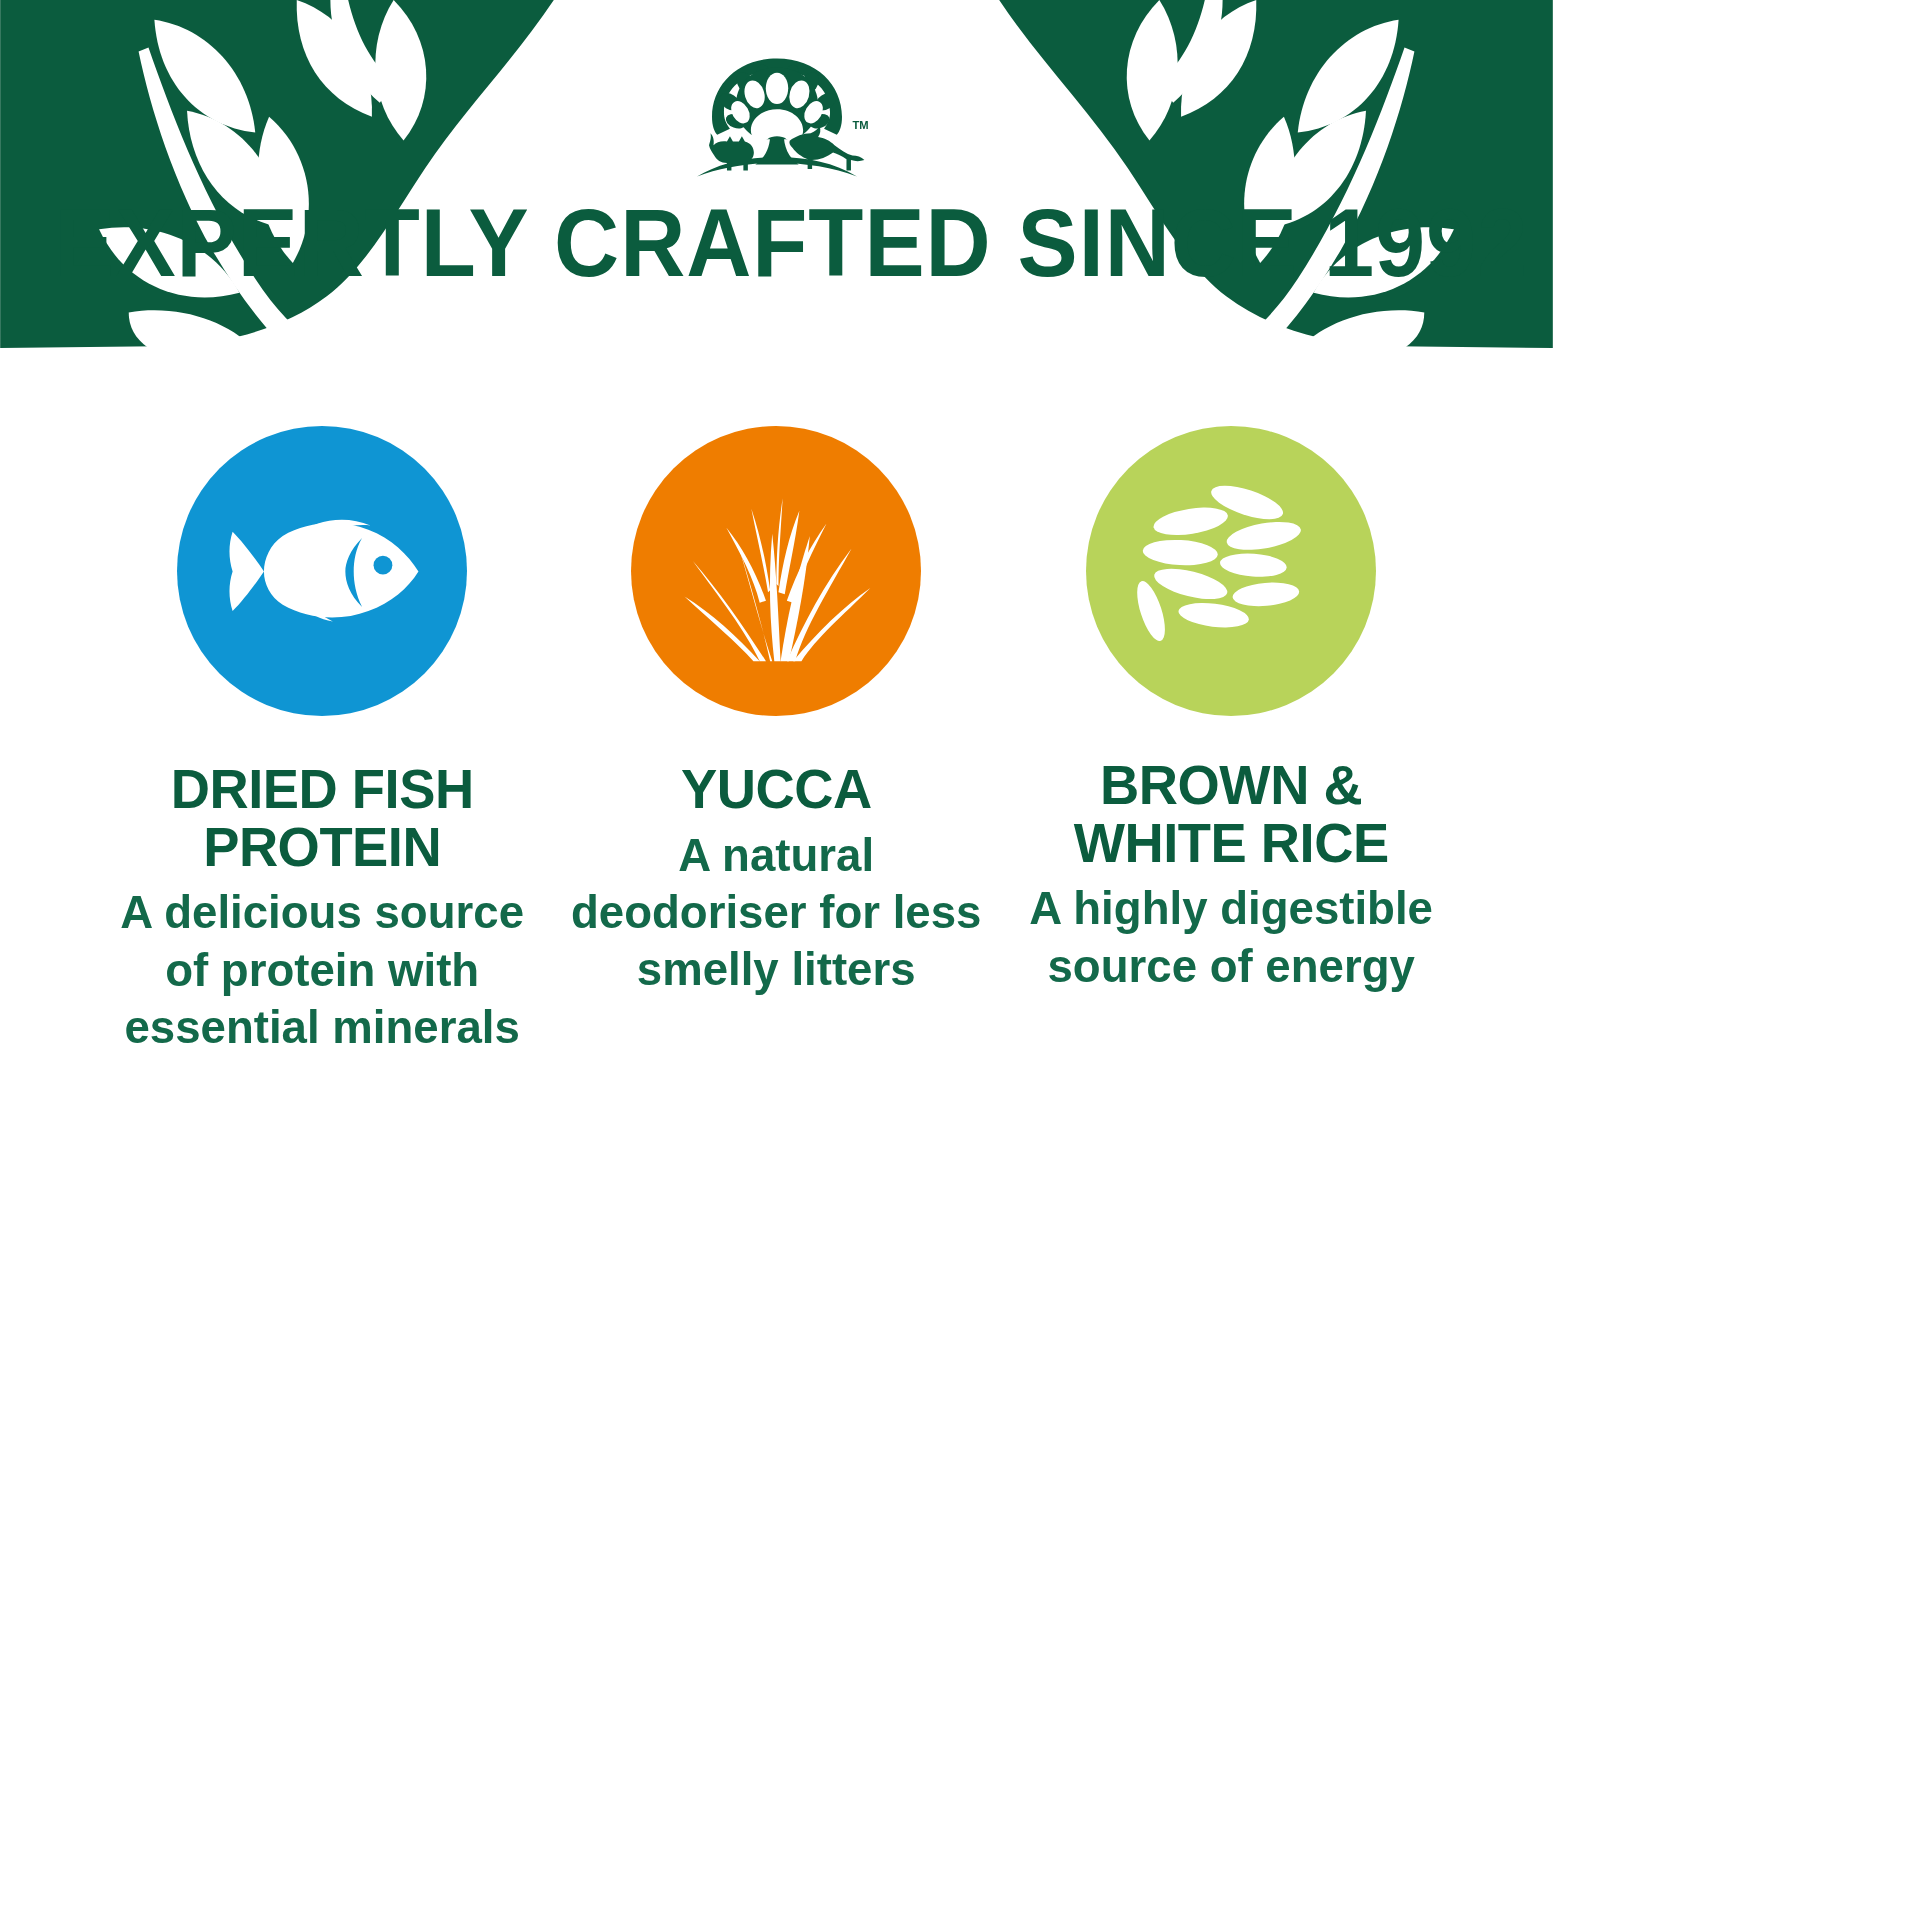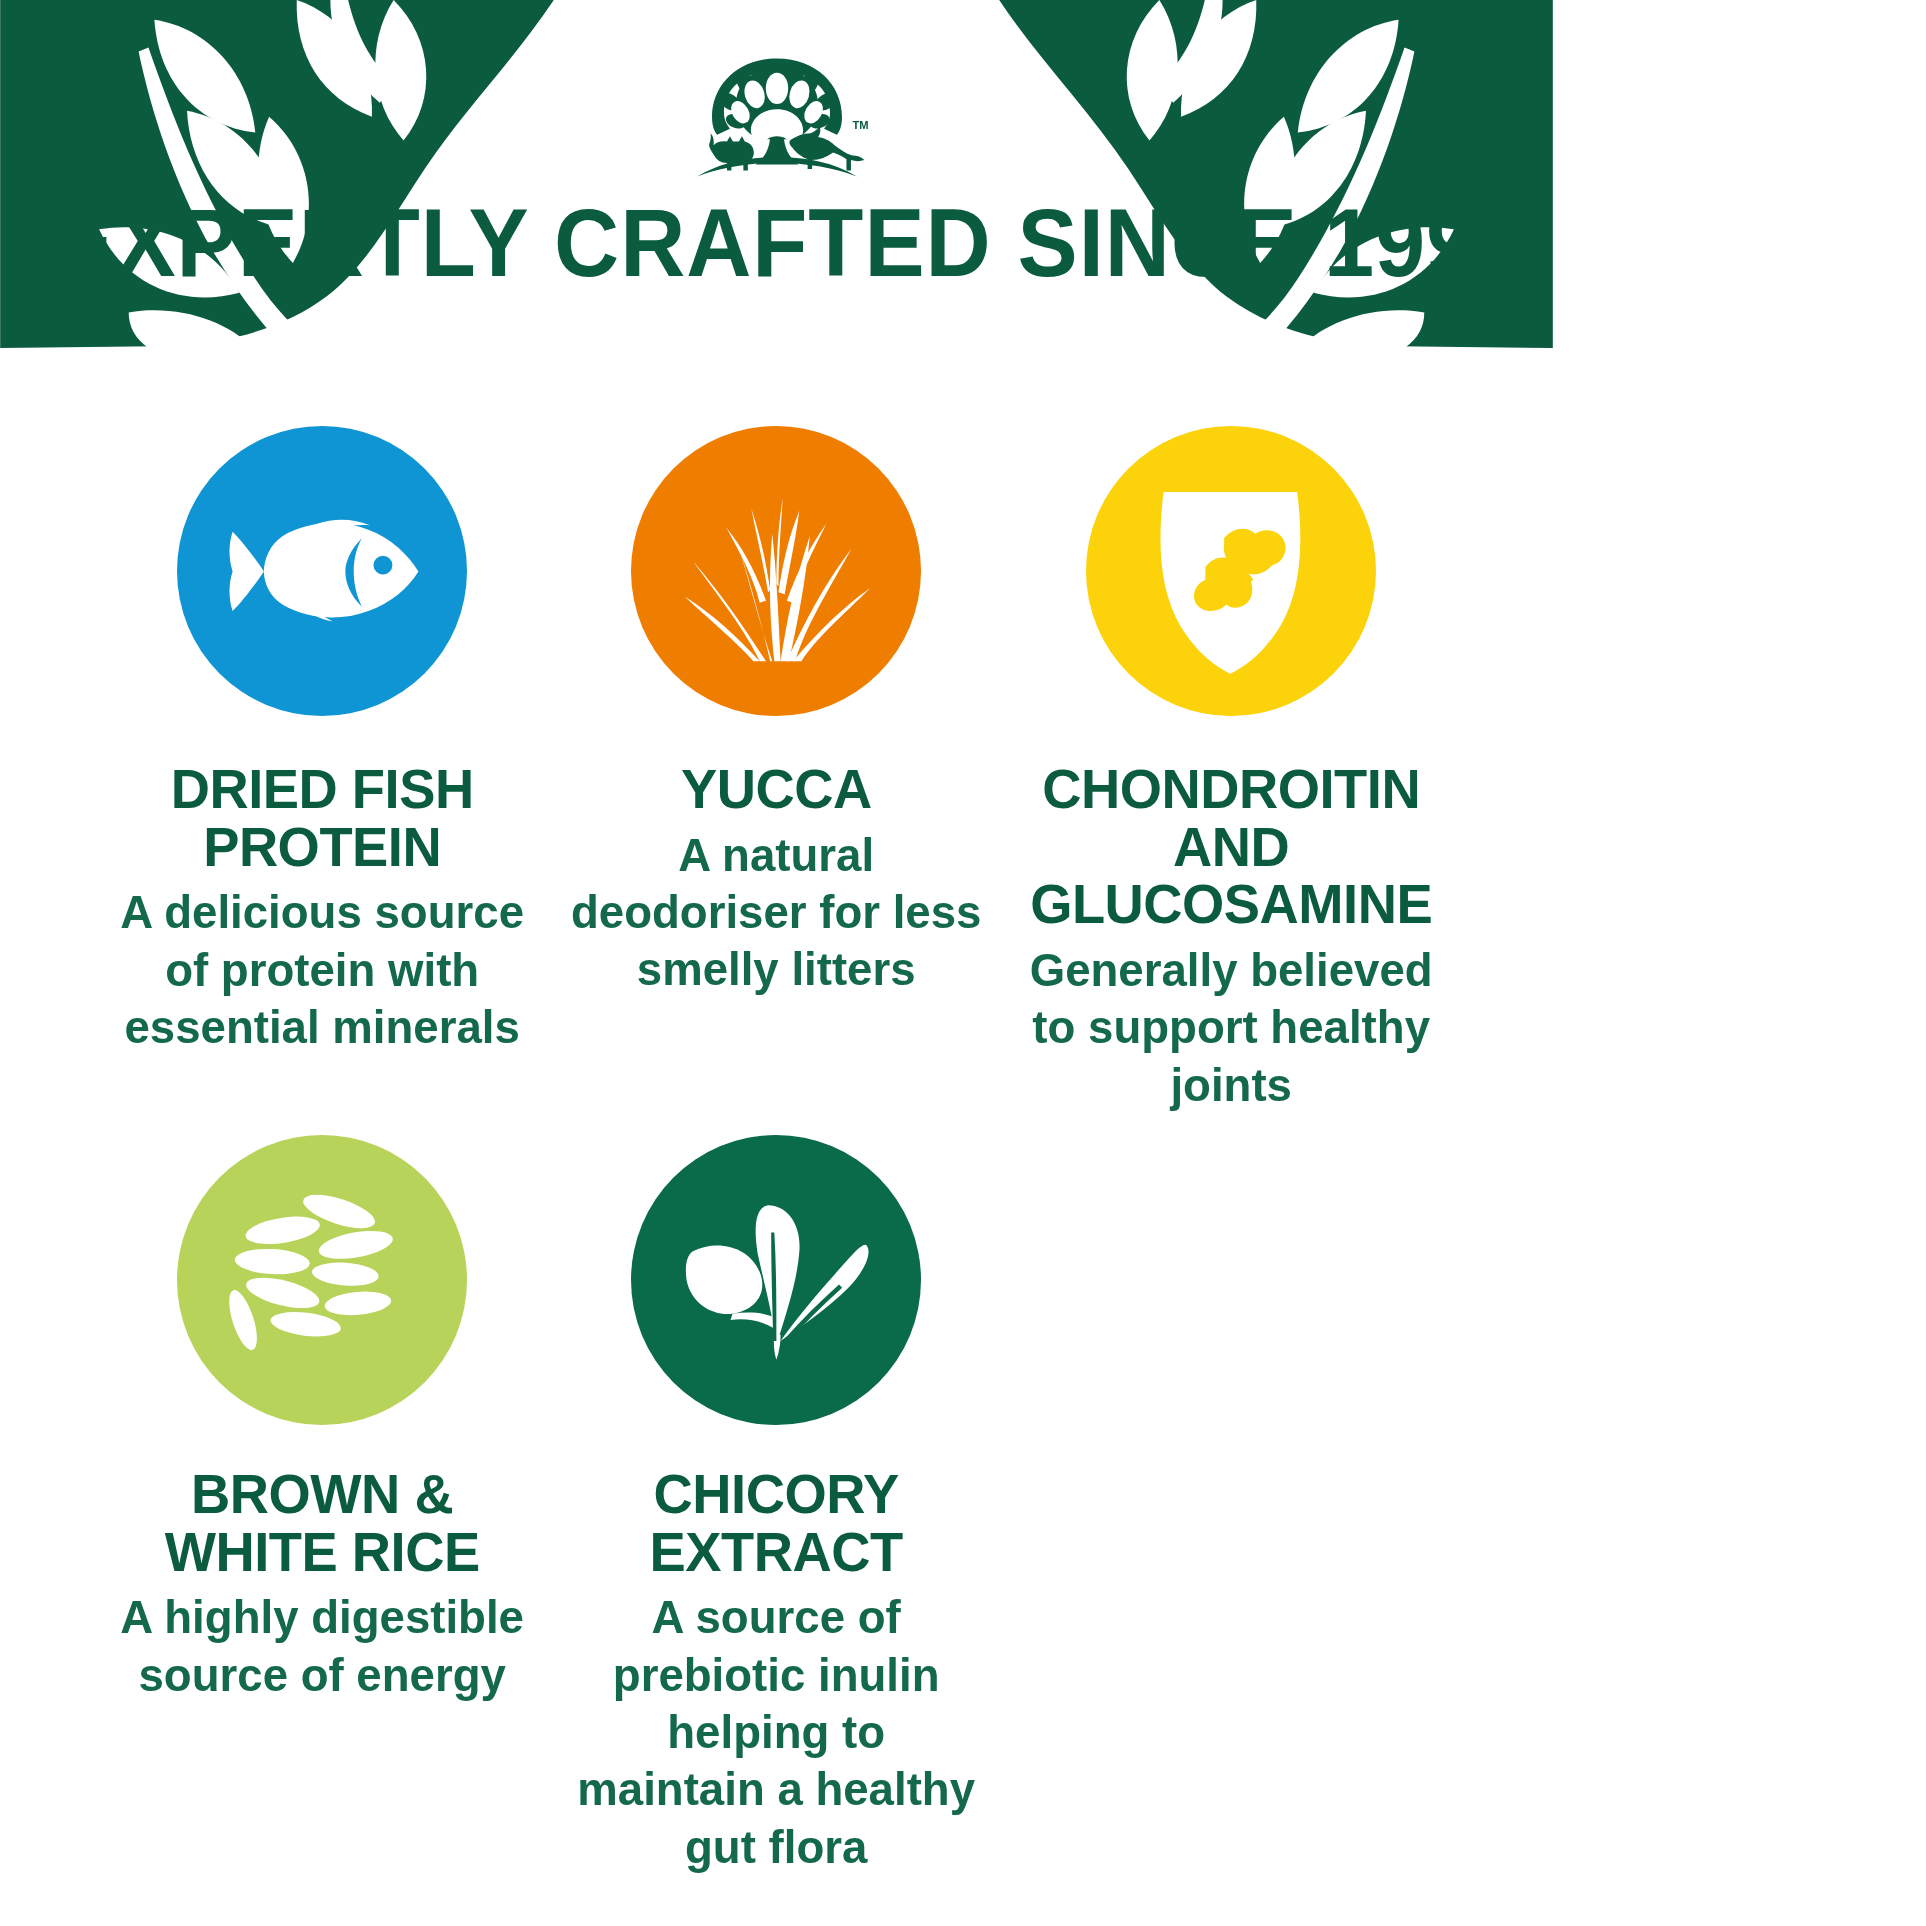--- a/index.html
+++ b/index.html
@@ -232,23 +232,6 @@
       <p class="cell-desc">A natural deodoriser for less smelly litters</p>
     </div>
 
-    <div class="cell">
-      <div class="icon-circle" style="background:#FCD20B">
-        <svg viewBox="0 0 160 200" xmlns="http://www.w3.org/2000/svg" aria-hidden="true">
-          <path fill="#ffffff" d="M16,24 L144,24 C150,72 148,118 128,152 C112,178 96,190 80,198 C64,190 48,178 32,152 C12,118 10,72 16,24 Z"></path>
-          <g fill="#FCD20B">
-
-            <path d="M74,68 C82,58 96,56 104,64 C112,58 126,60 131,70 C136,80 130,92 120,94 C112,104 98,106 90,98 C80,96 72,86 74,74 Z"></path>
-
-            <path d="M56,96 C64,84 80,84 88,94 C96,100 104,112 100,124 C96,134 84,138 76,132 C68,140 54,140 48,132 C42,124 46,112 56,108 Z"></path>
-
-            <path d="M60,128 C72,118 84,108 96,100 L102,108 C90,116 78,126 66,136 Z"></path>
-          </g>
-        </svg>
-      </div>
-      <h3 class="cell-title">CHONDROITIN AND GLUCOSAMINE</h3>
-      <p class="cell-desc">Generally believed to support healthy joints</p>
-    </div>
 
     <div class="cell row2">
       <div class="icon-circle" style="background:#B8D35A">

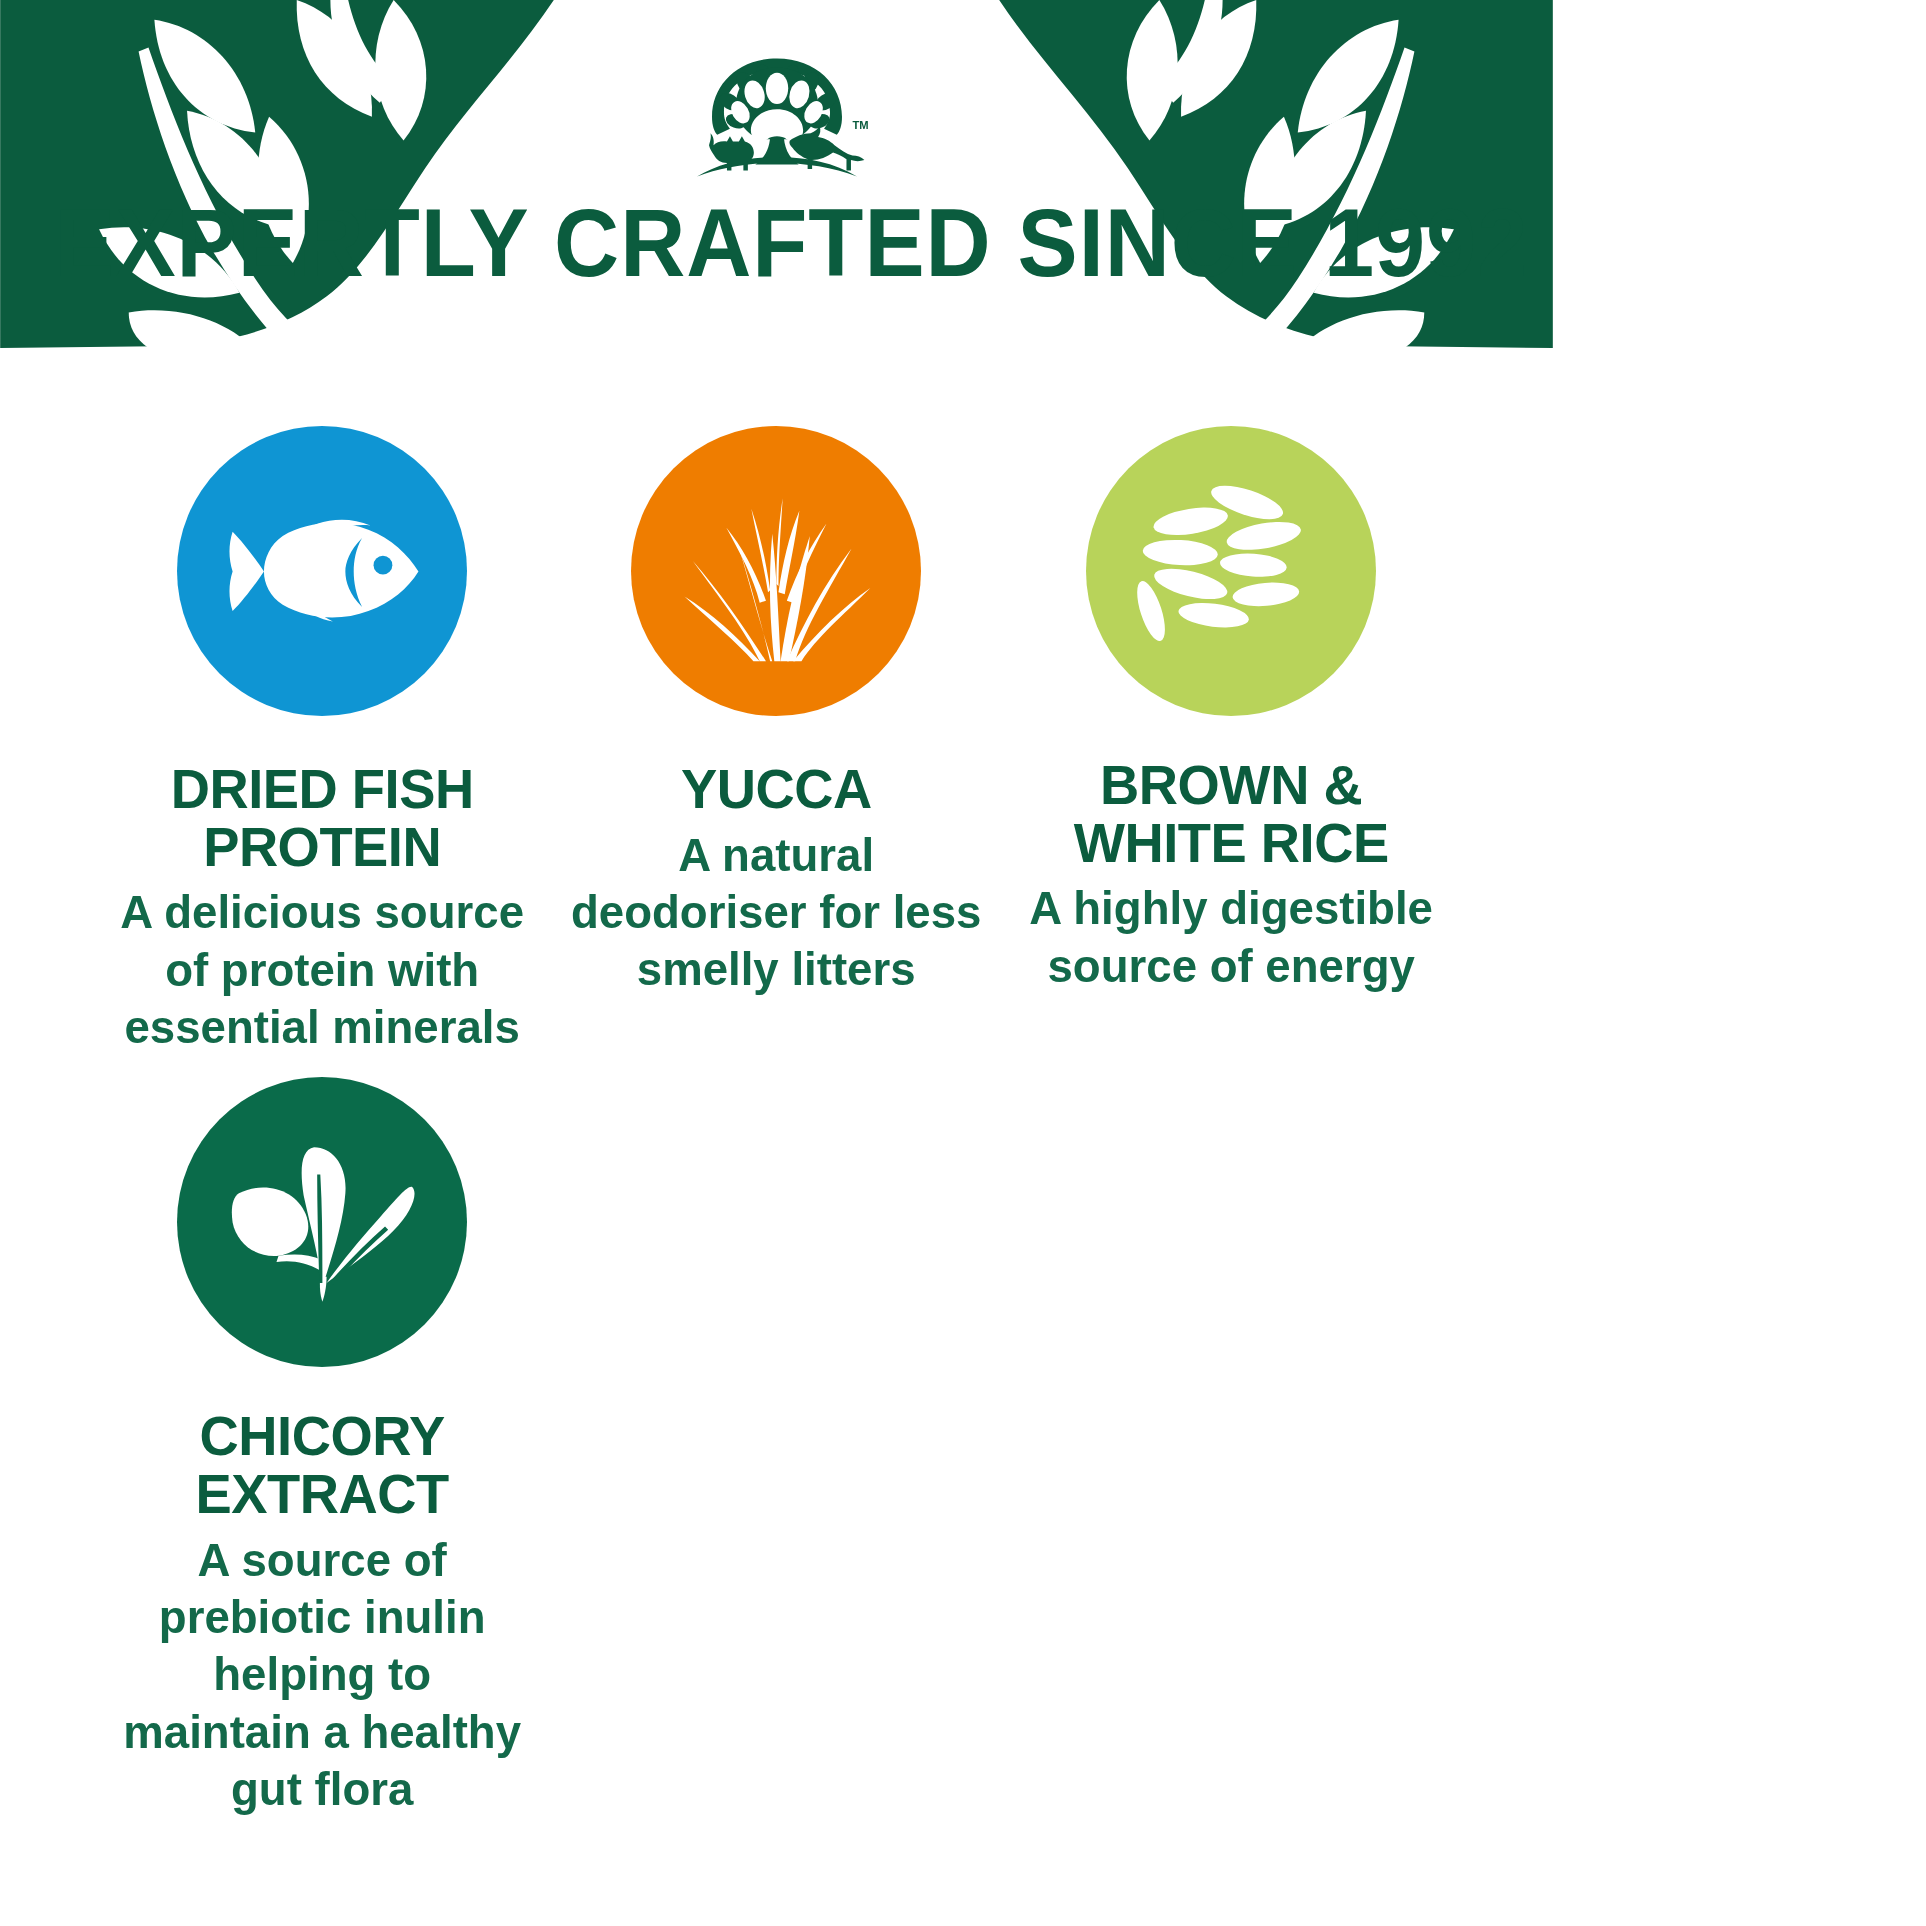--- a/index.html
+++ b/index.html
@@ -254,29 +254,6 @@
     </div>
 
 
-    <div class="cell row2">
-      <div class="icon-circle" style="background:#0A6B4A">
-        <svg viewBox="0 0 200 180" xmlns="http://www.w3.org/2000/svg" aria-hidden="true">
-          <g fill="#ffffff">
-
-            <path d="M92,18 C110,18 124,36 122,62 C120,90 110,120 100,152 C96,120 88,92 82,64 C78,38 80,20 92,18 Z"></path>
-
-            <path d="M20,62 C44,50 74,58 84,82 C92,102 80,118 58,122 C36,124 18,110 14,90 C12,76 14,66 20,62 Z"></path>
-            <path d="M58,122 C72,120 86,120 100,126 L98,136 C84,128 70,126 56,128 Z"></path>
-
-            <path d="M186,56 C192,62 186,80 168,98 C150,116 124,134 104,148 C118,128 138,104 156,84 C172,66 182,54 186,56 Z"></path>
-
-            <path d="M98,142 L104,142 C104,152 102,160 100,166 C98,160 97,152 98,142 Z"></path>
-          </g>
-          <g fill="#0A6B4A">
-            <path d="M98,44 C100,78 100,112 100,148 L97,148 C96,112 95,78 95,44 Z"></path>
-            <path d="M108,146 C124,128 142,110 160,94 L163,97 C144,114 126,132 110,150 Z"></path>
-          </g>
-        </svg>
-      </div>
-      <h3 class="cell-title">CHICORY EXTRACT</h3>
-      <p class="cell-desc">A source of prebiotic inulin helping to maintain a healthy gut flora</p>
-    </div>
 
   </div>
 </div>

